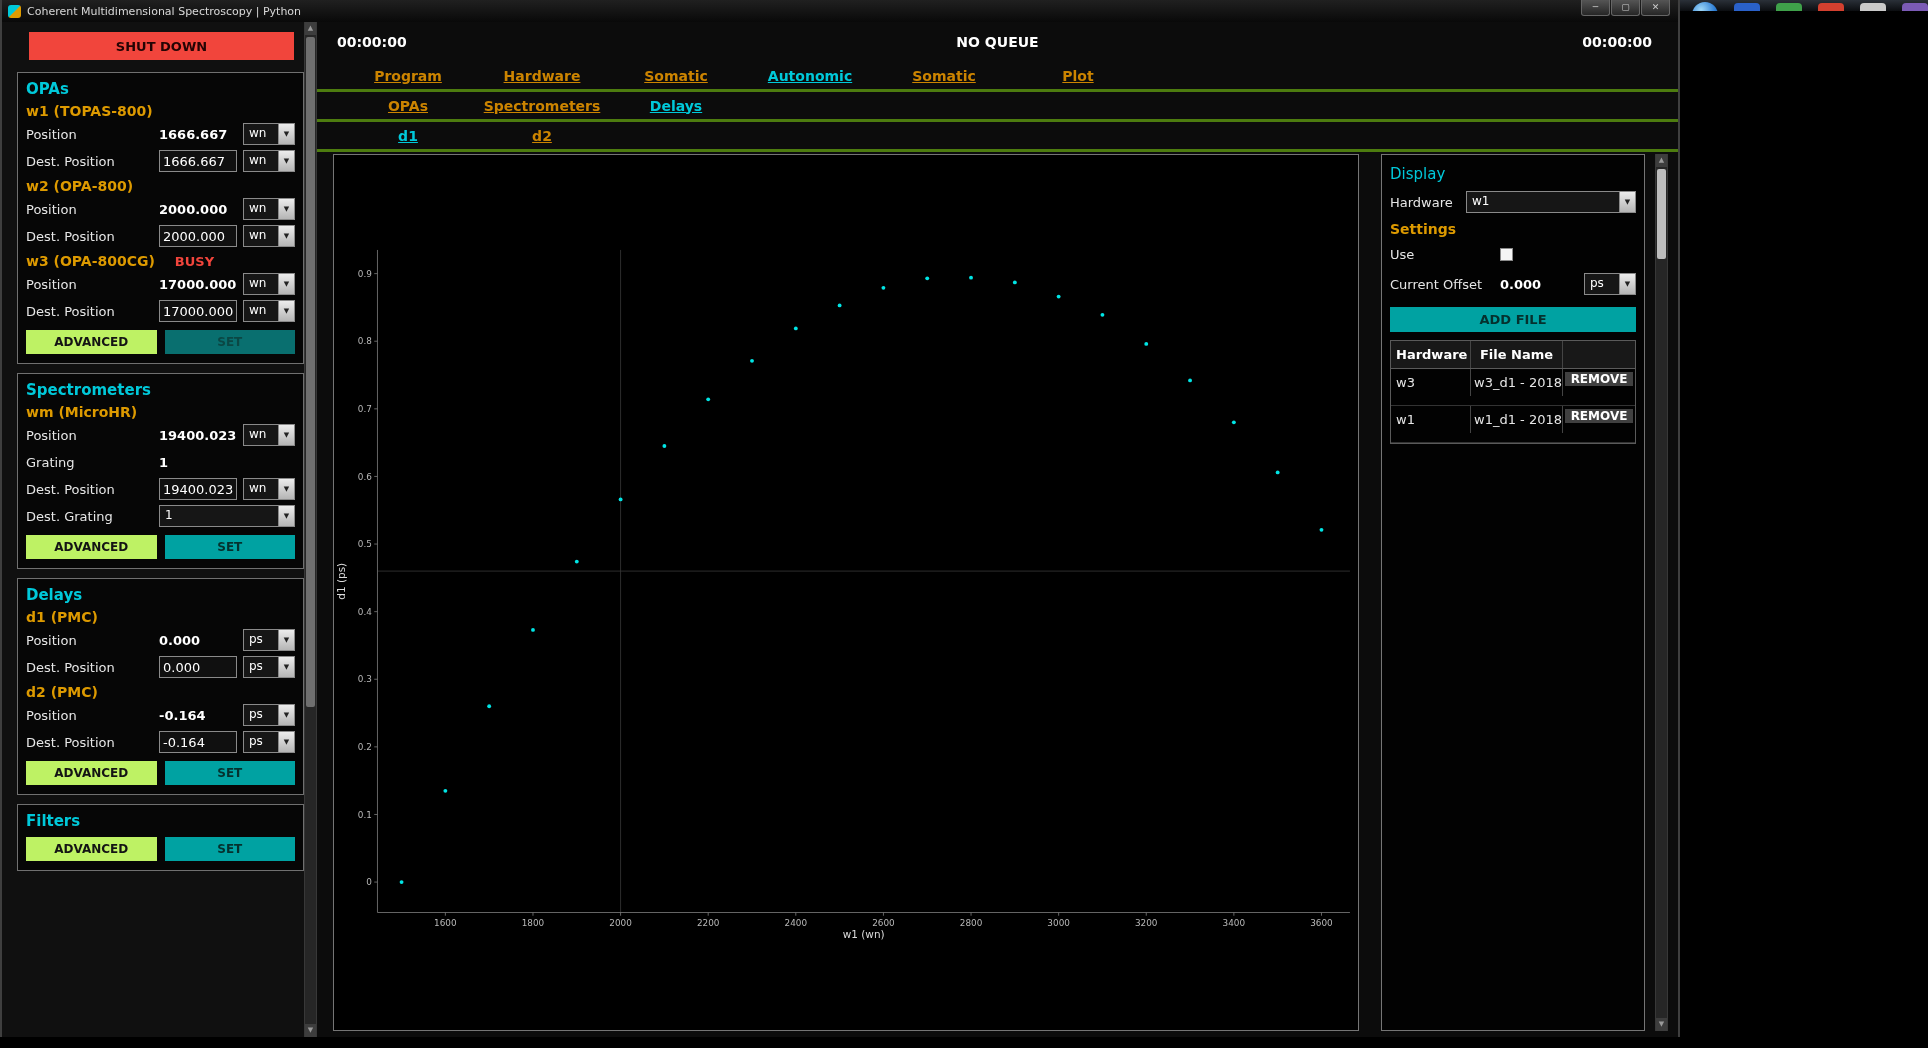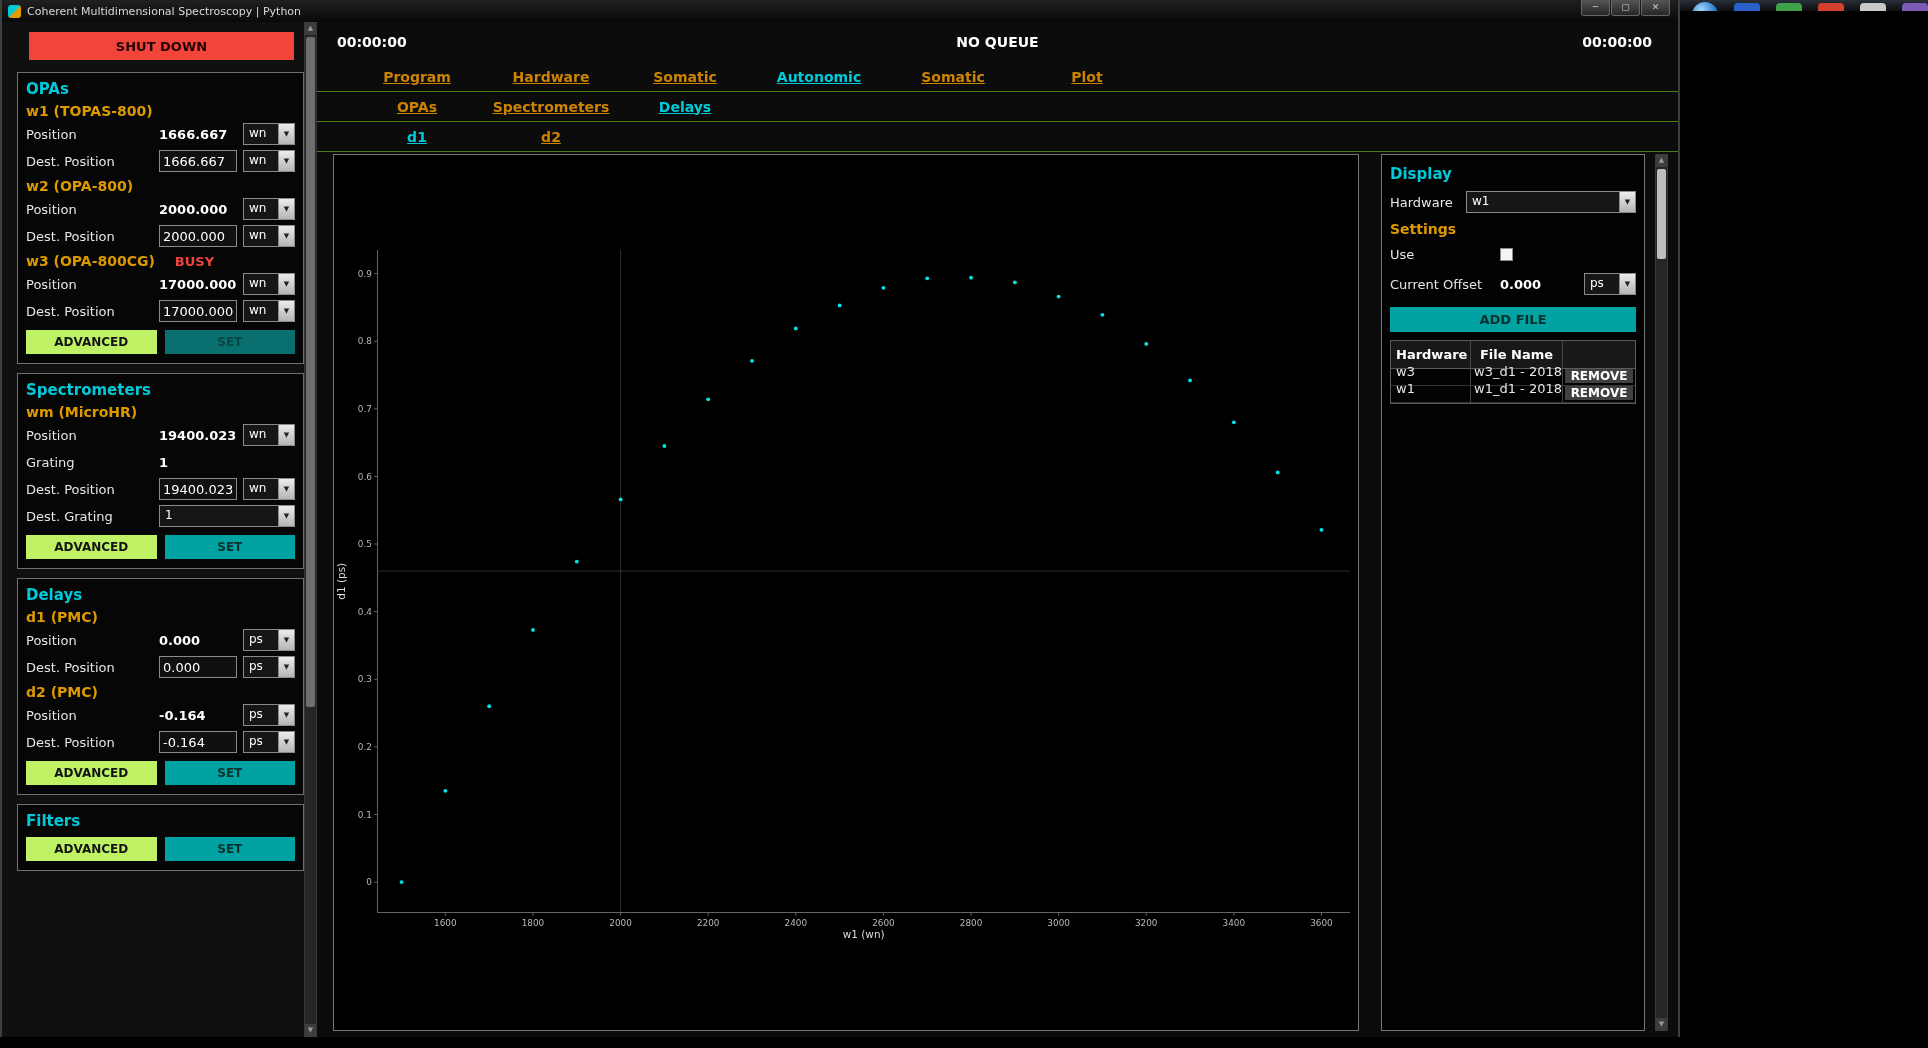--- a/index.html
+++ b/index.html
@@ -34,7 +34,7 @@
   .clock-right { margin-left:auto; margin-right:26px; }
 
   
-  .tabrow { height:30px; flex:none; display:flex; align-items:center; padding-left:33px; border-bottom:1px solid #4d7c0f; }
+  .tabrow { height:30px; flex:none; display:flex; align-items:center; padding-left:24px; border-bottom:3px solid #4d7c0f; }
   .tab { width:134px; text-align:center; font-size:14px; font-weight:bold; color:#cc8400; text-decoration:underline; cursor:pointer; }
   .tab.active { color:#00c9da; }
 

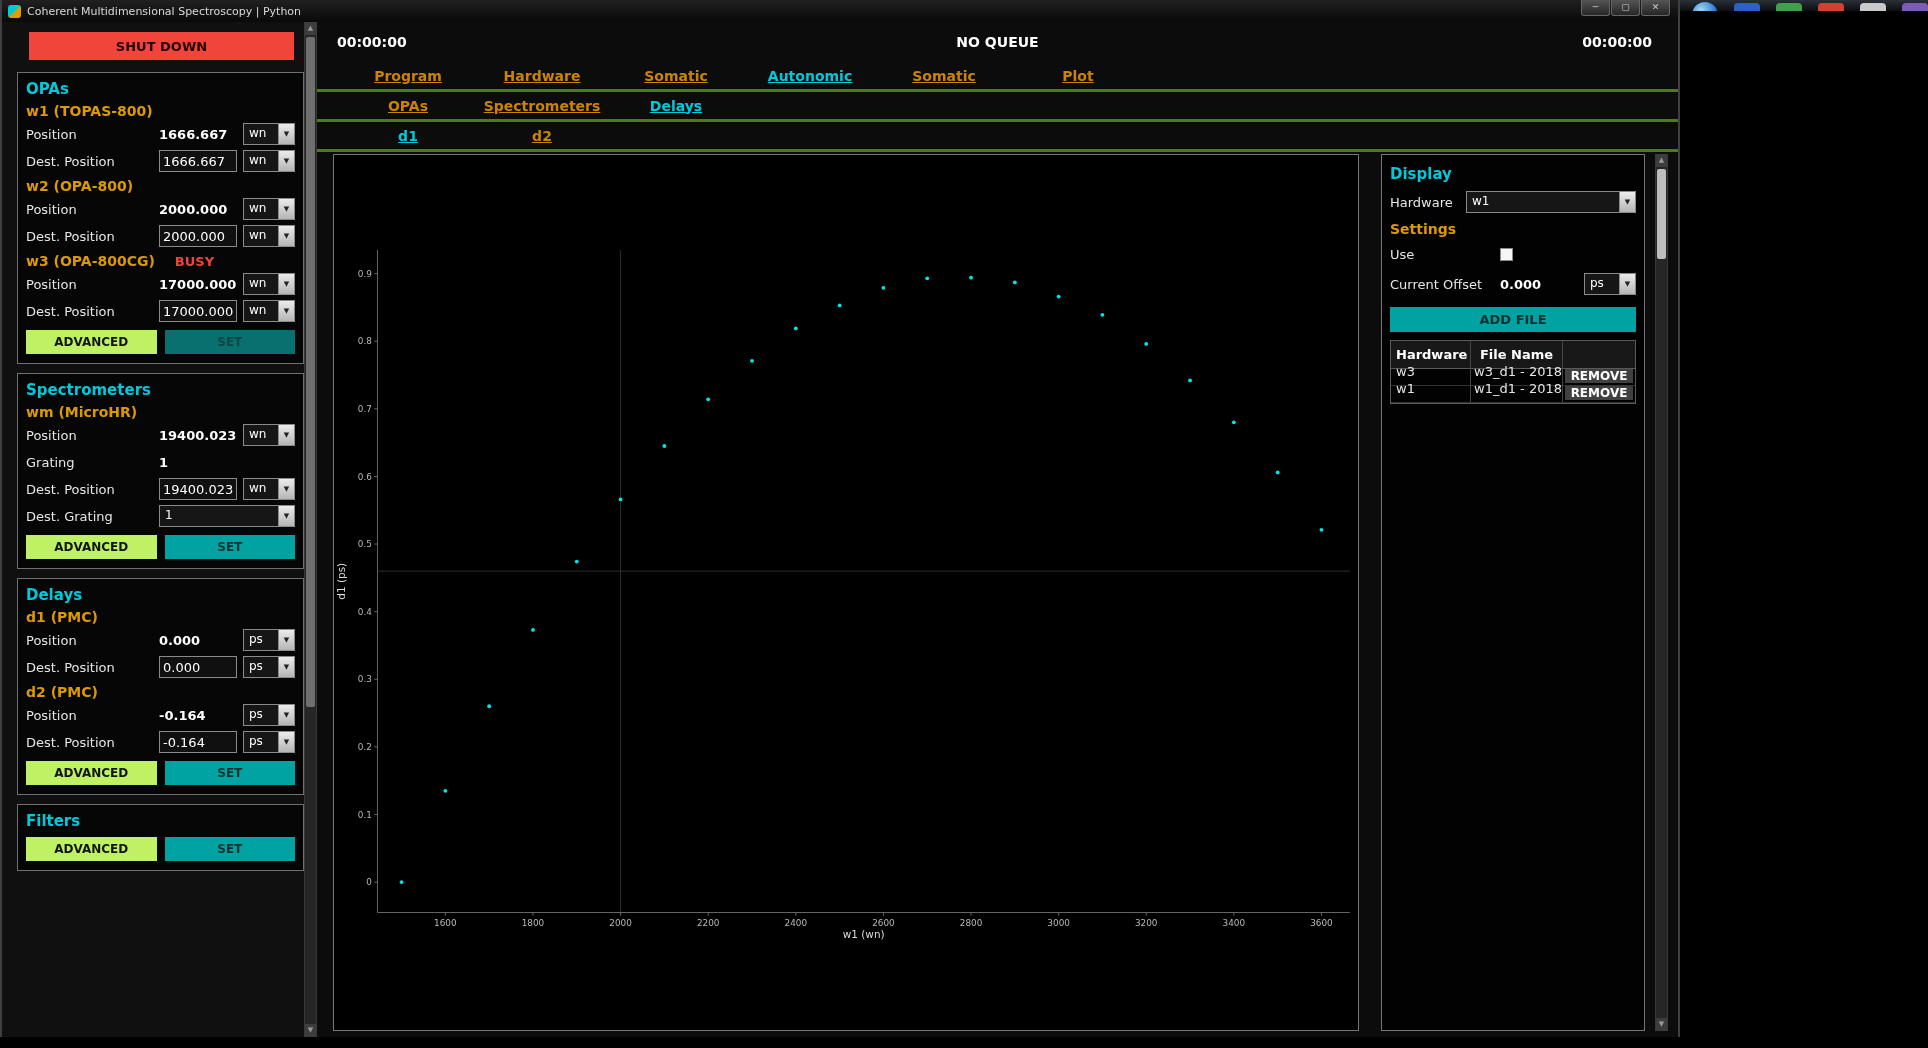--- a/index.html
+++ b/index.html
@@ -71,7 +71,7 @@
 
   
   .display-panel { width:264px; flex:none; background:#020202; border:1px solid #757575; padding:8px; display:flex; flex-direction:column; color:#e6e6e6; }
-  .panel-h-cyan { color:#00c9da; font-weight:bold; font-size:15px; margin:2px 0 4px; }
+  .panel-h-cyan { color:#00c9da; font-weight:normal; font-size:15px; margin:2px 0 4px; }
   .panel-h-orange { color:#dd9a00; font-weight:bold; font-size:14px; margin:4px 0 2px; }
   .combo.hw { width:170px; }
   .checkbox { width:13px; height:13px; background:#f5f5f5; border:1px solid #8a8a8a; flex:none; cursor:pointer; }

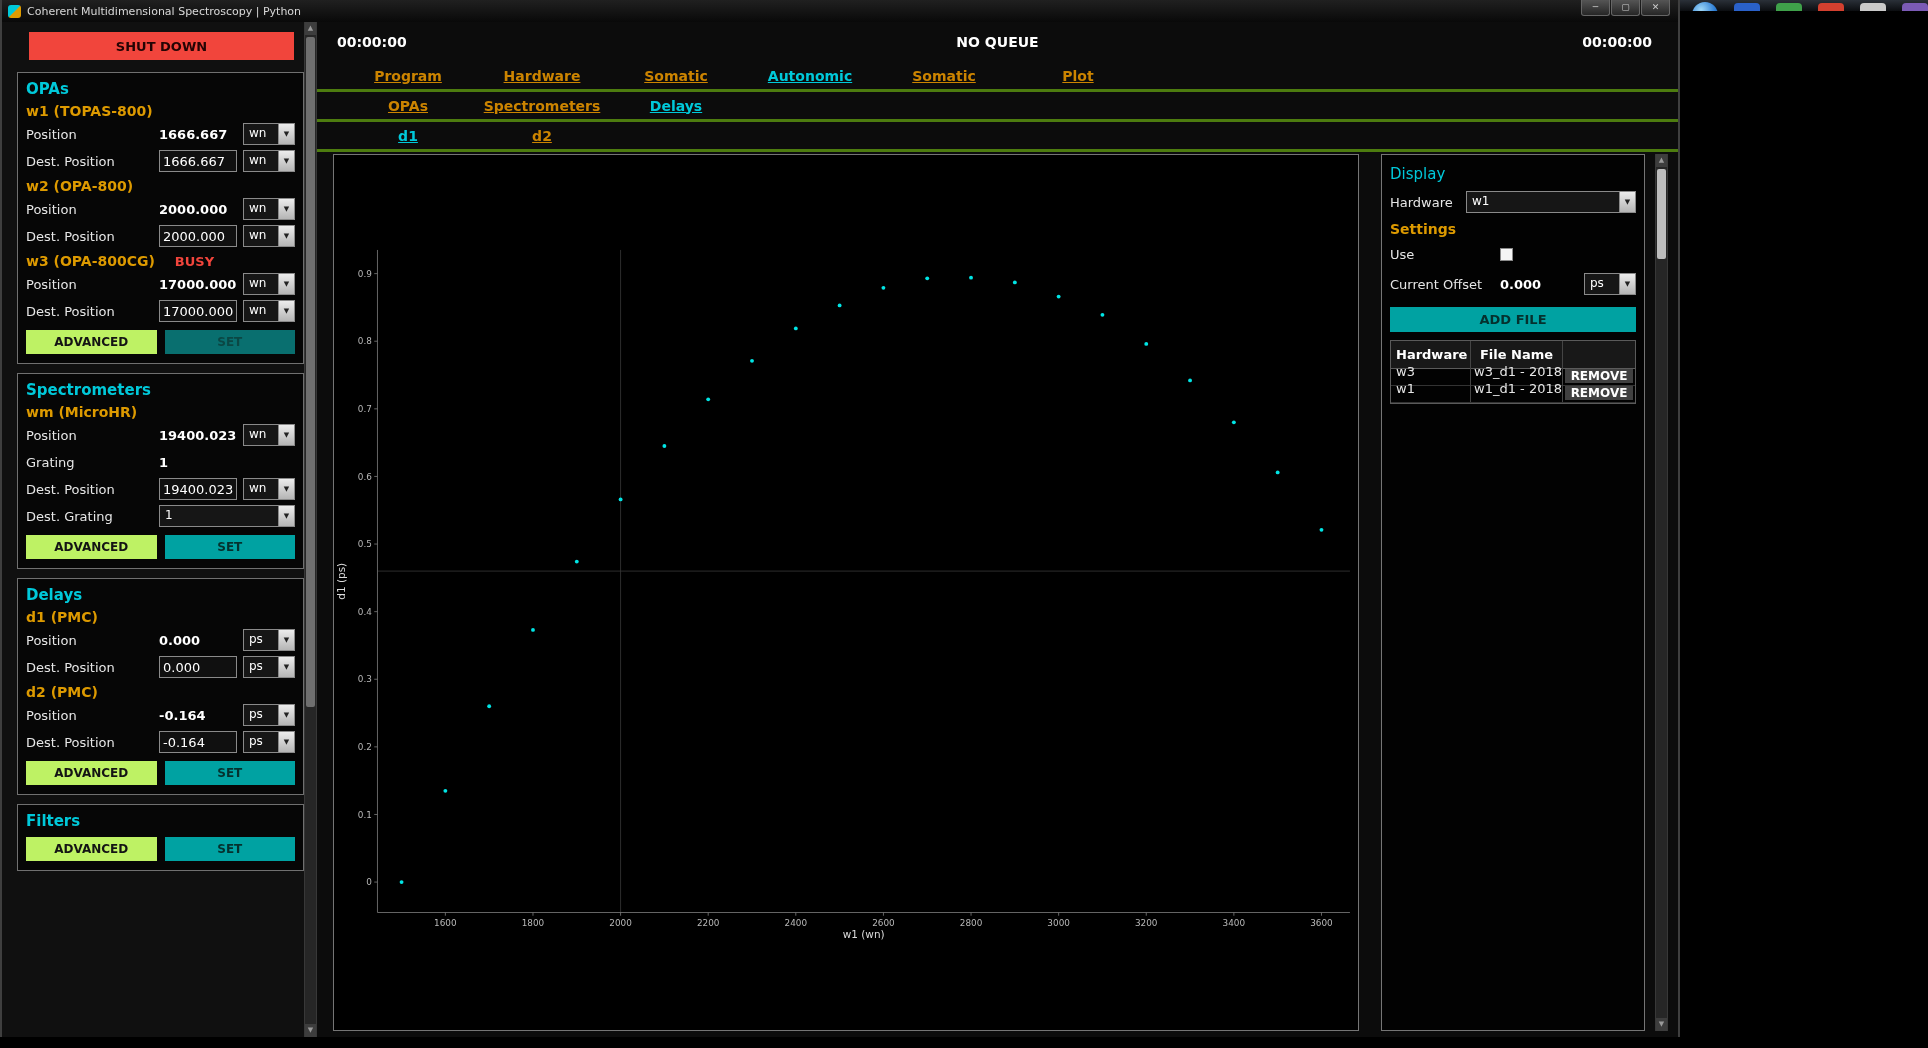--- a/index.html
+++ b/index.html
@@ -79,7 +79,7 @@
   .addfile { width:100%; height:25px; background:#00a2a2; color:#05312e; font-weight:bold; font-size:13px; border:none; font-family:inherit; margin:8px 0 8px; cursor:pointer; }
   .file-table { border:1px solid #5a5a5a; }
   .ft-header { display:flex; background:#181818; border-bottom:1px solid #5a5a5a; font-weight:bold; font-size:13px; color:#fff; }
-  .ft-row { display:flex; align-items:flex-end; border-bottom:1px solid #333; height:17px; font-size:13px; }
+  .ft-row { display:flex; align-items:flex-start; border-bottom:1px solid #333; height:37px; font-size:13px; }
   .ft-hw { width:80px; flex:none; padding:6px 5px; border-right:1px solid #444; }
   .ft-file { flex:1; padding:6px 3px; border-right:1px solid #444; text-align:center; white-space:nowrap; overflow:hidden; }
   .ft-remove { width:72px; flex:none; padding:2px; }

